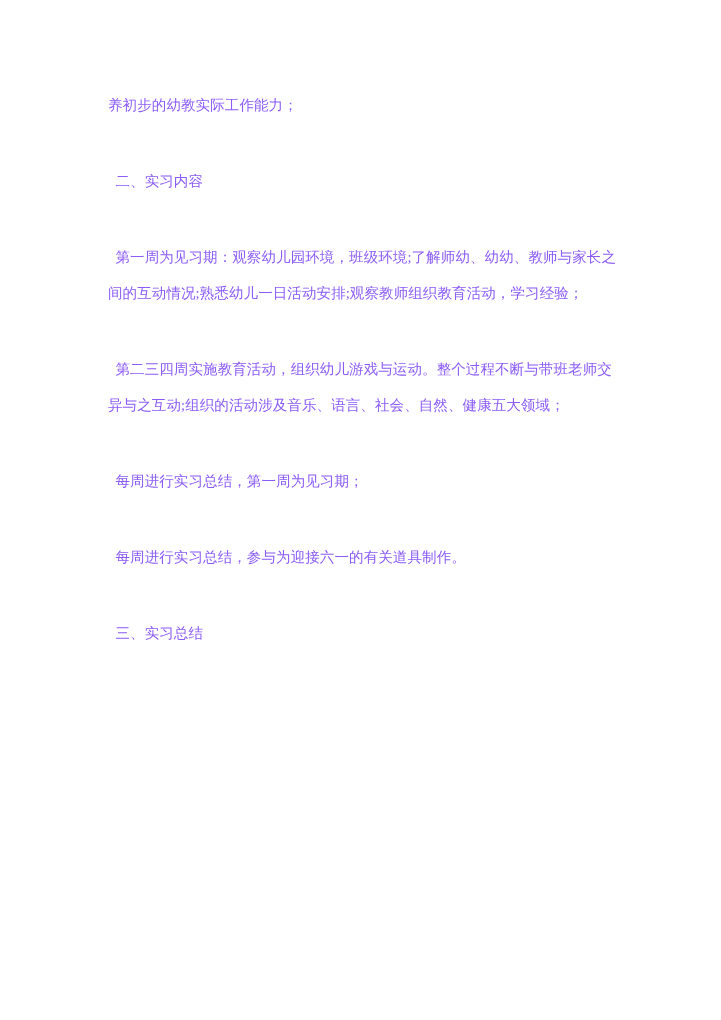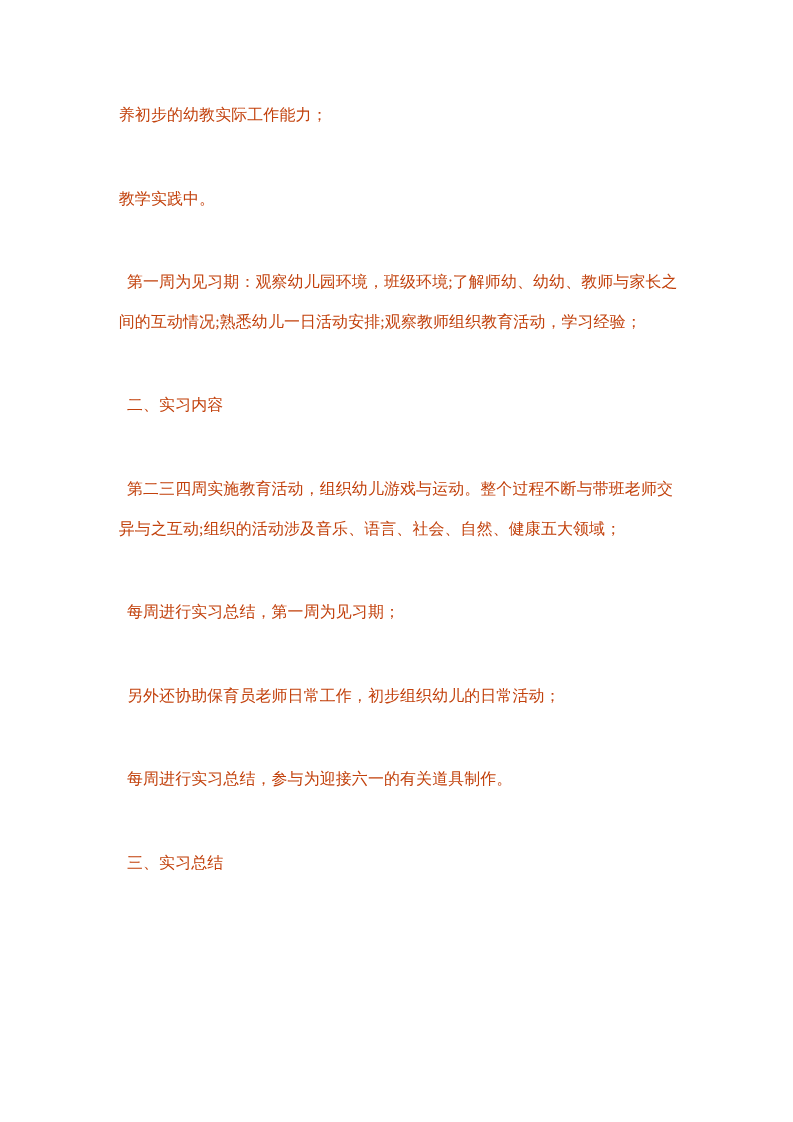--- a/index.html
+++ b/index.html
@@ -18,7 +18,7 @@
     width: 721px;
     height: 1020px;
     padding: 87px 20px 0 108px;
-    color: #c2410c;
+    color: #8b5cf6;
   }
   .para {
     margin: 0 0 40px 0;

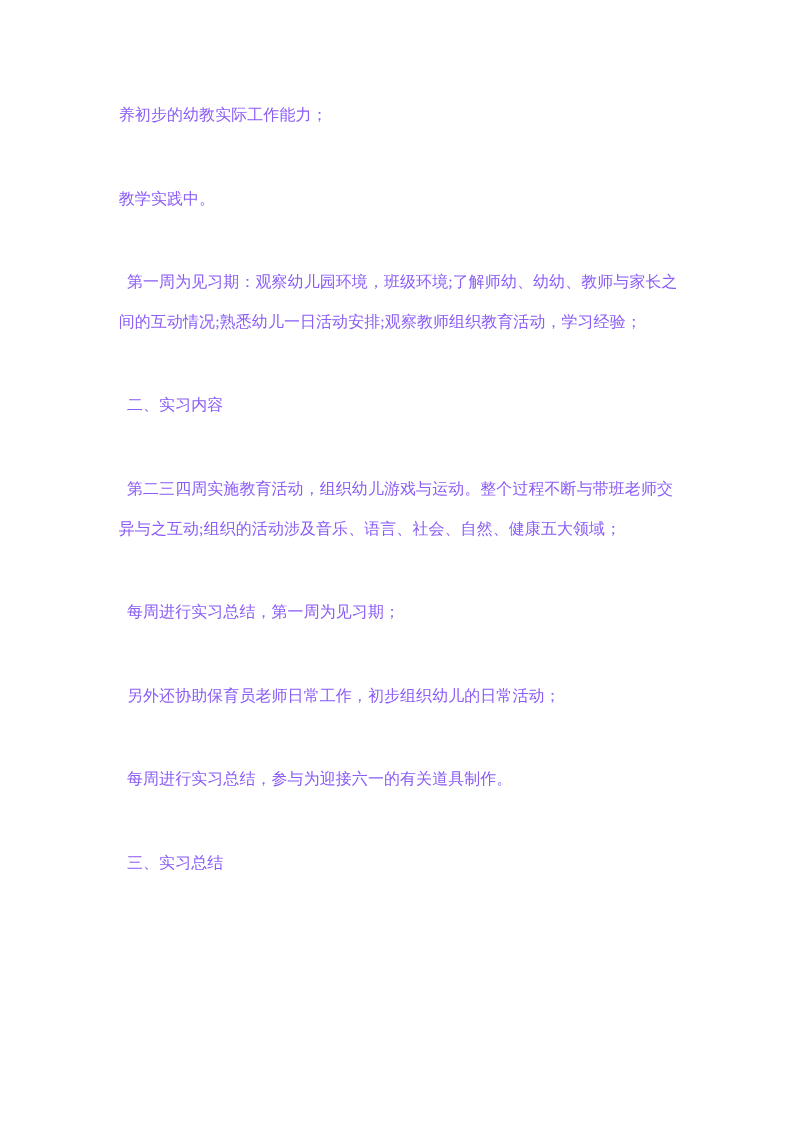--- a/index.html
+++ b/index.html
@@ -40,7 +40,6 @@
   </div>
 
   <div class="para">
-    <div class="line">教学实践中。</div>
   </div>
 
   <div class="para">

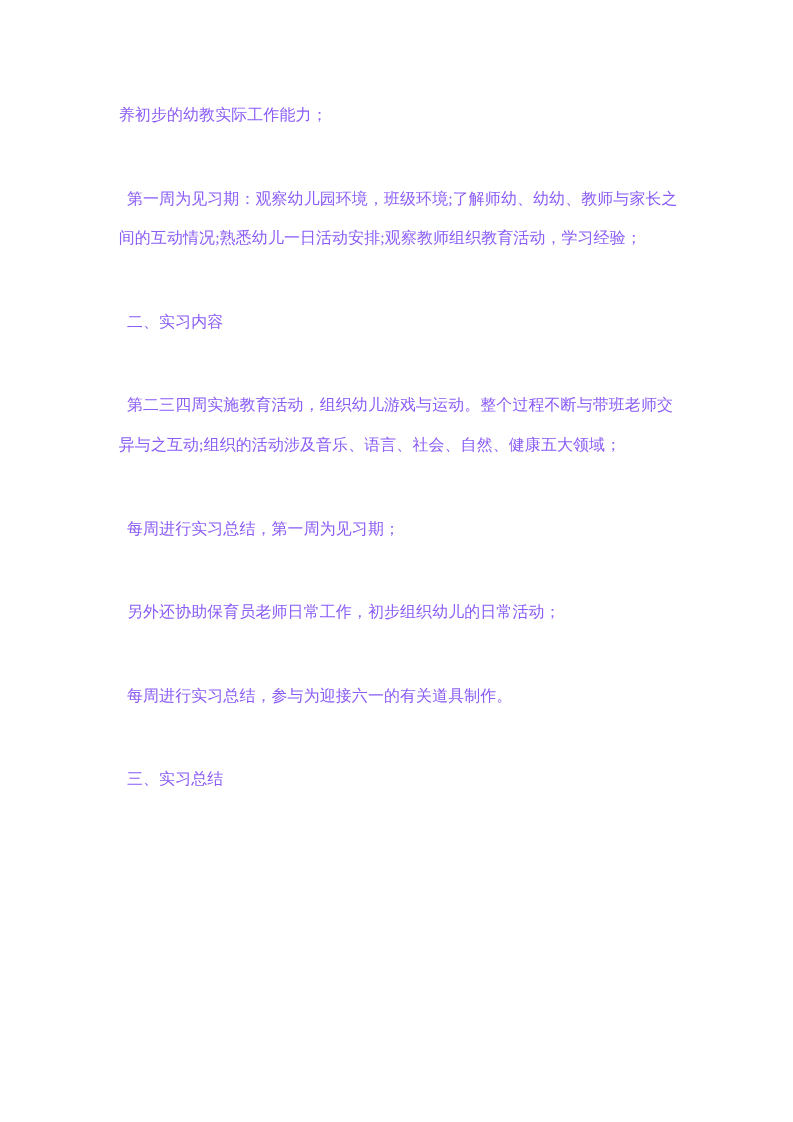--- a/index.html
+++ b/index.html
@@ -43,12 +43,12 @@
   </div>
 
   <div class="para">
-    <div class="line">  第一周为见习期：观察幼儿园环境，班级环境;了解师幼、幼幼、教师与家长之</div>
-    <div class="line">间的互动情况;熟悉幼儿一日活动安排;观察教师组织教育活动，学习经验；</div>
+    <div class="line">  二、实习内容</div>
   </div>
 
   <div class="para">
-    <div class="line">  二、实习内容</div>
+    <div class="line">  第一周为见习期：观察幼儿园环境，班级环境;了解师幼、幼幼、教师与家长之</div>
+    <div class="line">间的互动情况;熟悉幼儿一日活动安排;观察教师组织教育活动，学习经验；</div>
   </div>
 
   <div class="para">

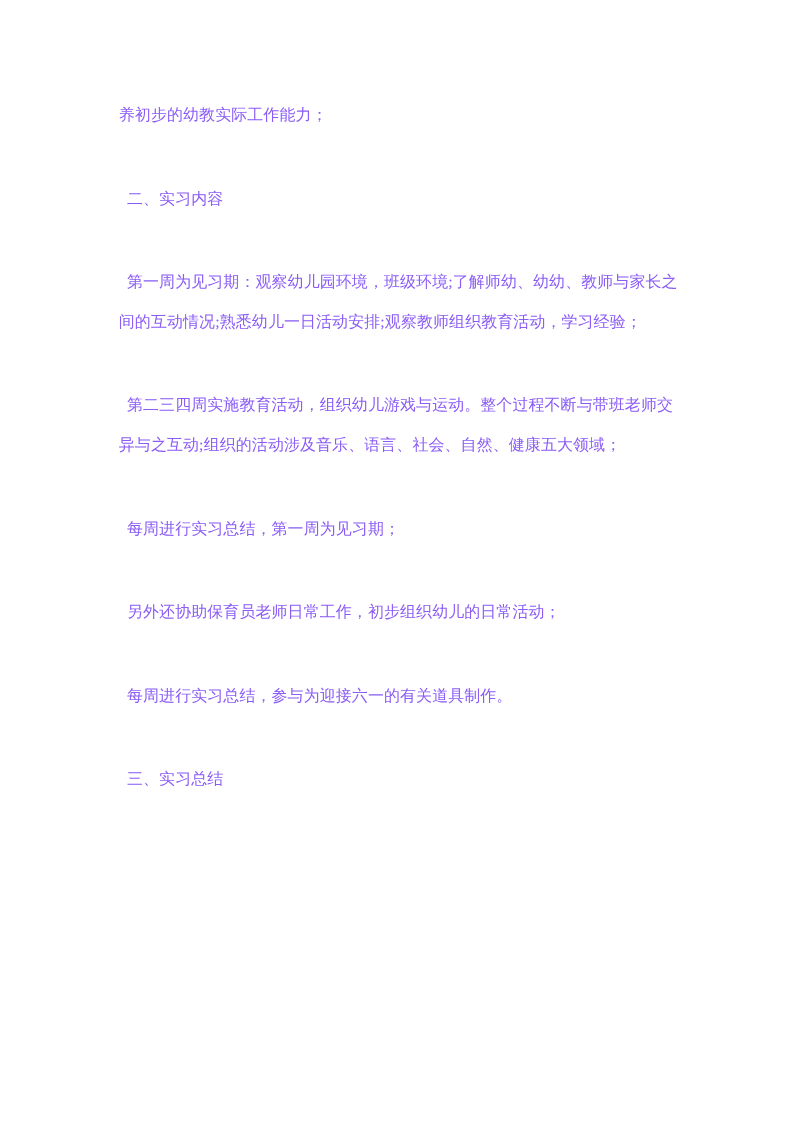--- a/index.html
+++ b/index.html
@@ -60,9 +60,6 @@
     <div class="line">  每周进行实习总结，第一周为见习期；</div>
   </div>
 
-  <div class="para">
-    <div class="line">  另外还协助保育员老师日常工作，初步组织幼儿的日常活动；</div>
-  </div>
 
   <div class="para">
     <div class="line">  每周进行实习总结，参与为迎接六一的有关道具制作。</div>

